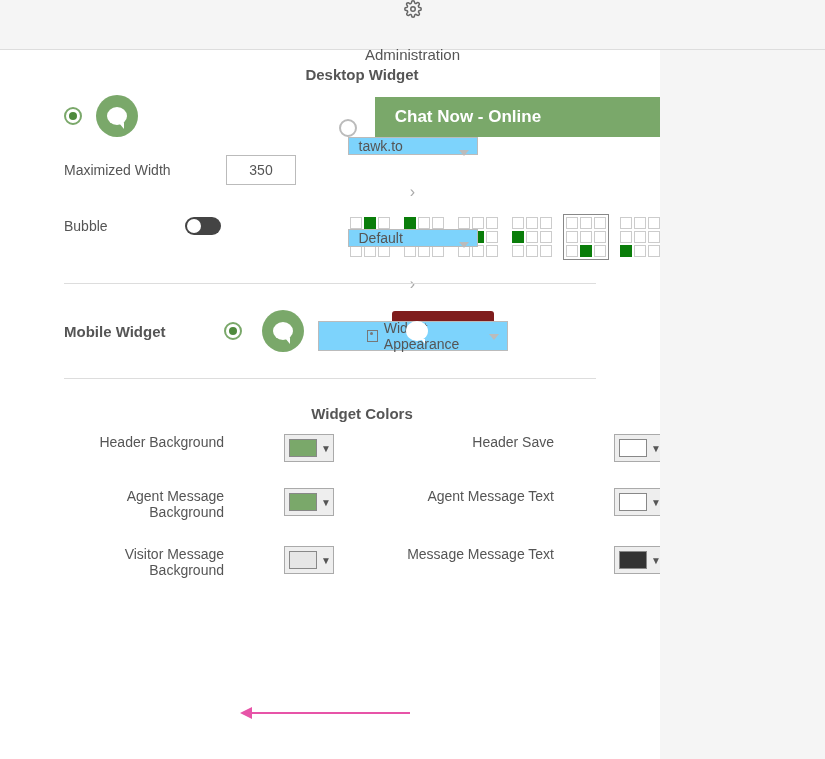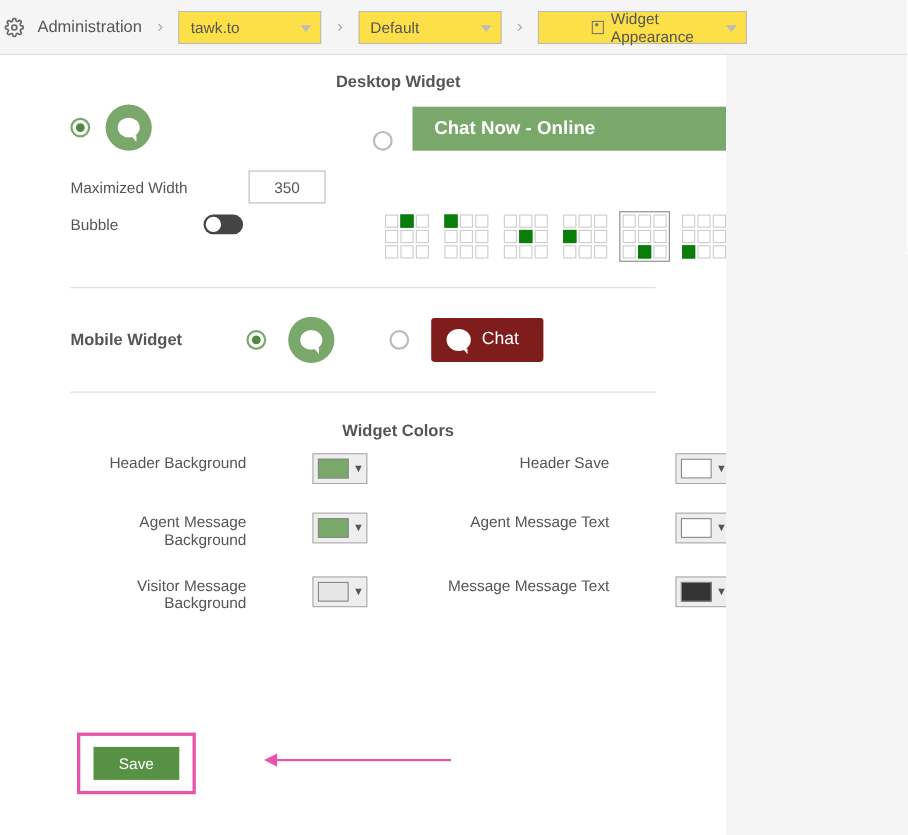--- a/index.html
+++ b/index.html
@@ -11,7 +11,8 @@
   display: flex;
   align-items: center;
   padding: 0 4px;
-  gap: 12px;
+  gap: 28px;
+  flex-direction: column;
 }
 .gear-svg { flex-shrink: 0; }
 .breadcrumb-label { font-size: 15px; color: #555; }

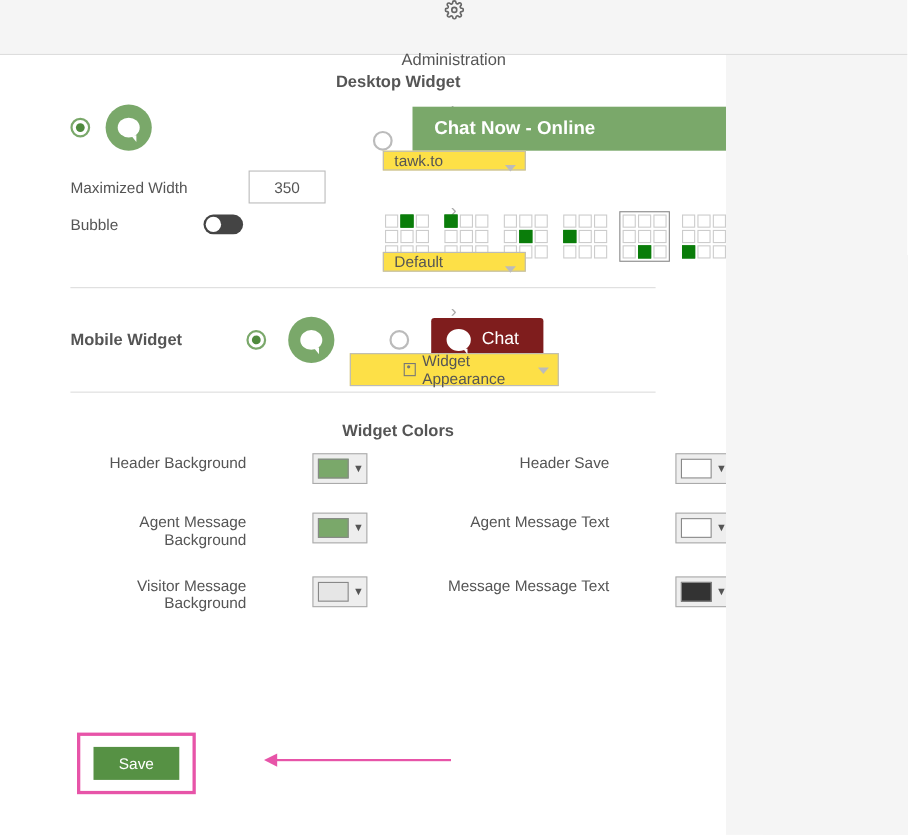--- a/index.html
+++ b/index.html
@@ -19,7 +19,7 @@
 .chevron { color: #aaa; font-size: 16px; padding: 0 2px; }
 .dropdown {
   border: 1px solid #bbb;
-  background: #fde047;
+  background: #7dd3fc;
   height: 30px;
   padding: 0 28px 0 10px;
   display: flex;

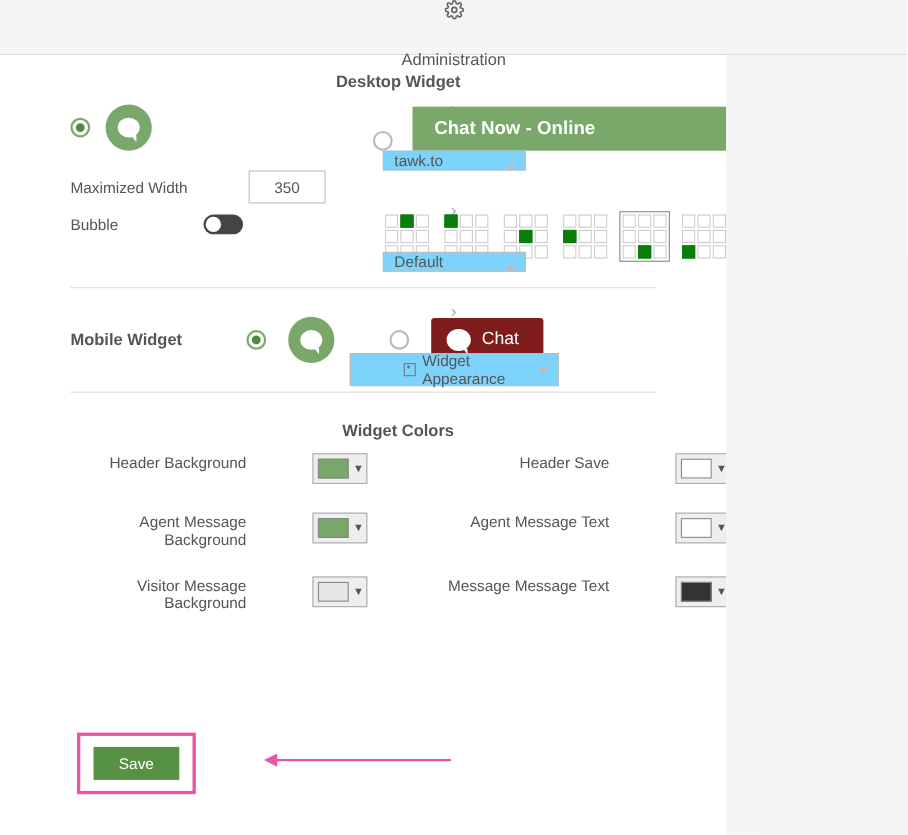--- a/index.html
+++ b/index.html
@@ -178,7 +178,7 @@
     <div style="width:60px;"></div>
   </div>
 
-  <div class="dim-row indent" style="margin-top:10px;align-items:flex-start;">
+  <div class="dim-row indent" style="margin-top:32px;align-items:flex-start;">
     <div class="dim-col" style="width:160px;">
       <span class="label">Bubble</span>
       <span class="toggle"></span>

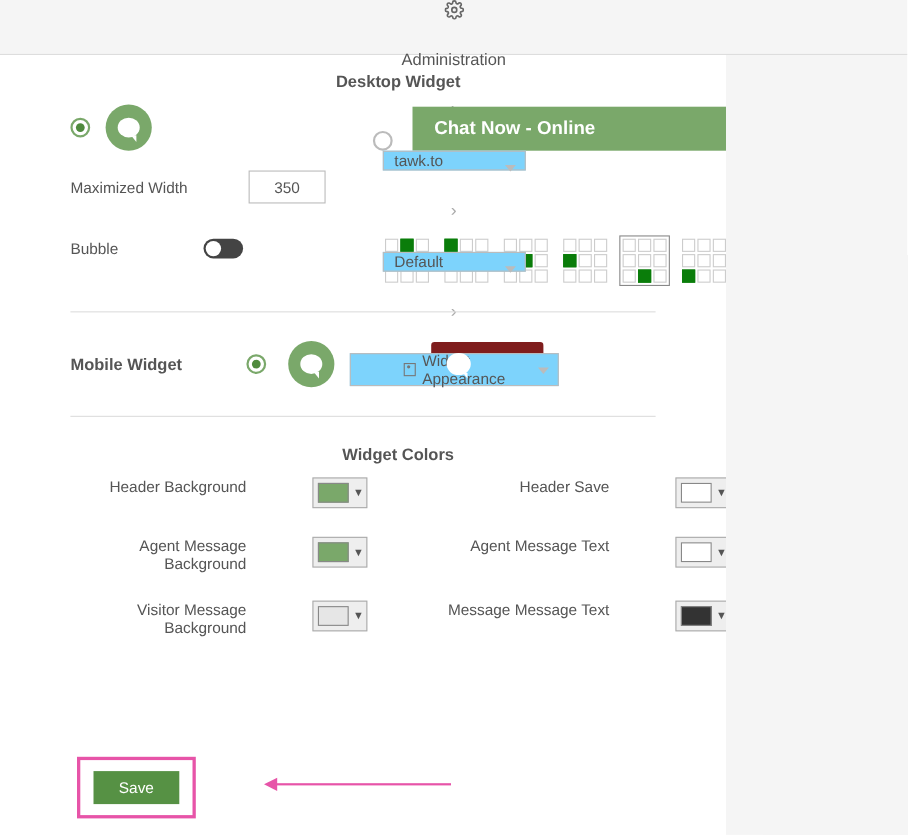--- a/index.html
+++ b/index.html
@@ -311,9 +311,6 @@
   </div>
 
   <div class="save-area">
-    <span class="save-highlight">
-      <button class="save-btn">Save</button>
-    </span>
     <span class="arrow"></span>
   </div>
 

